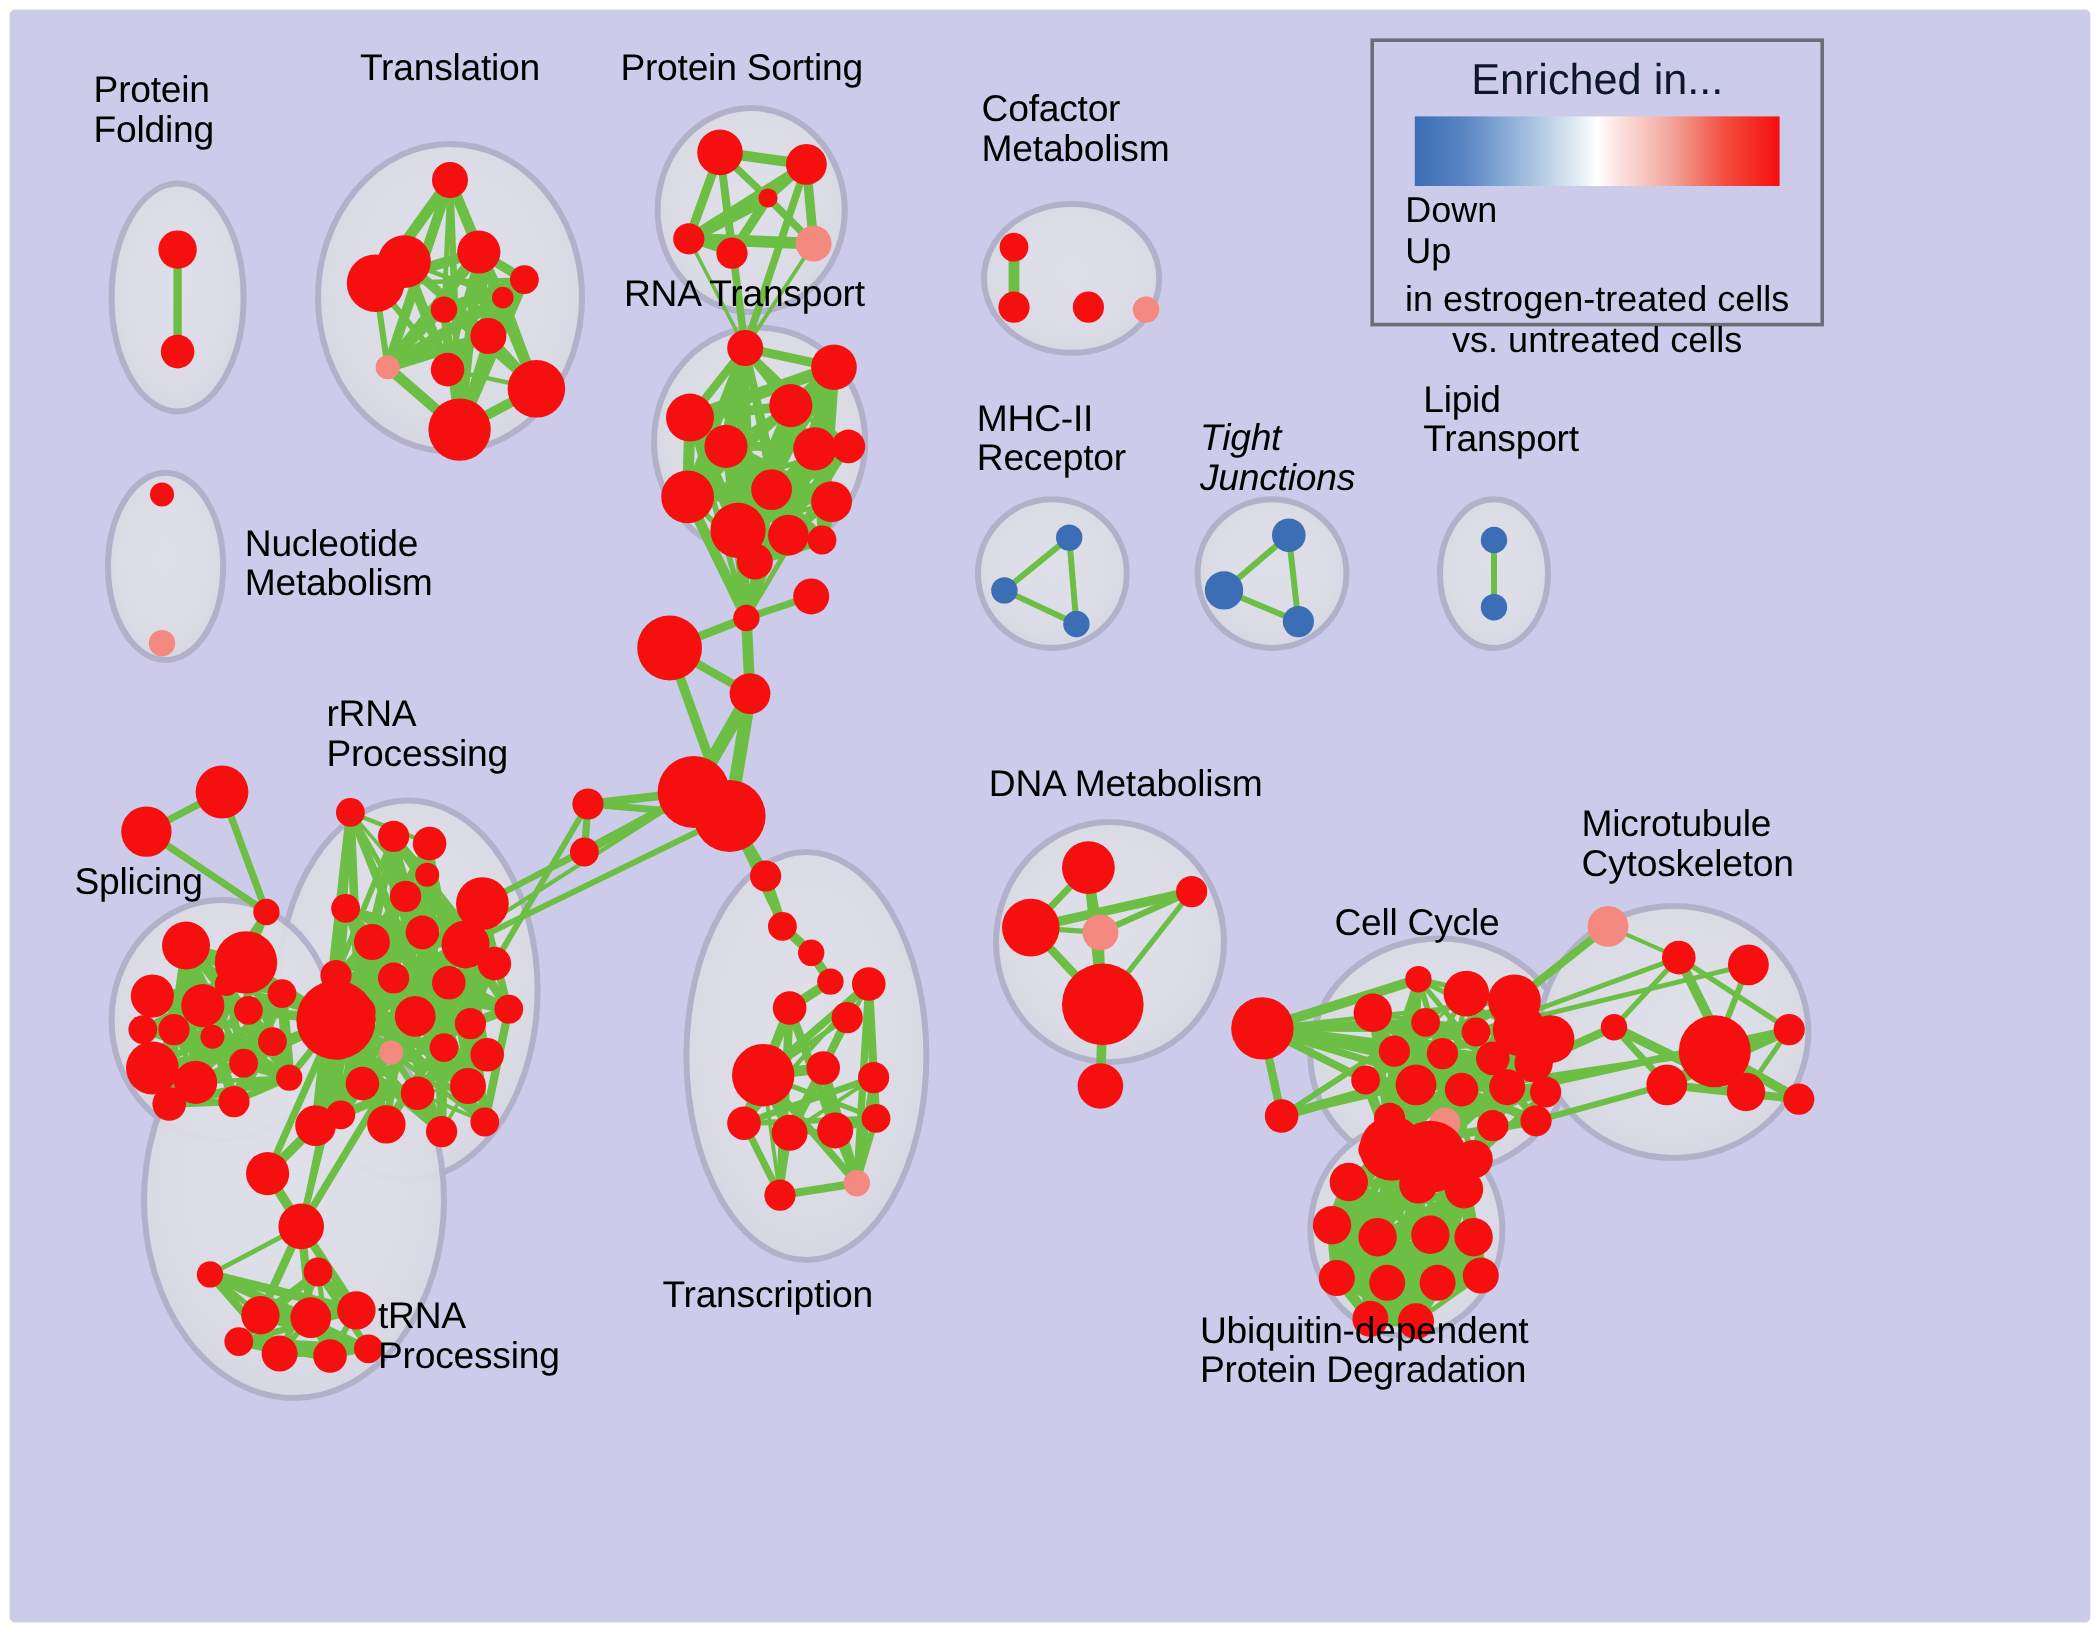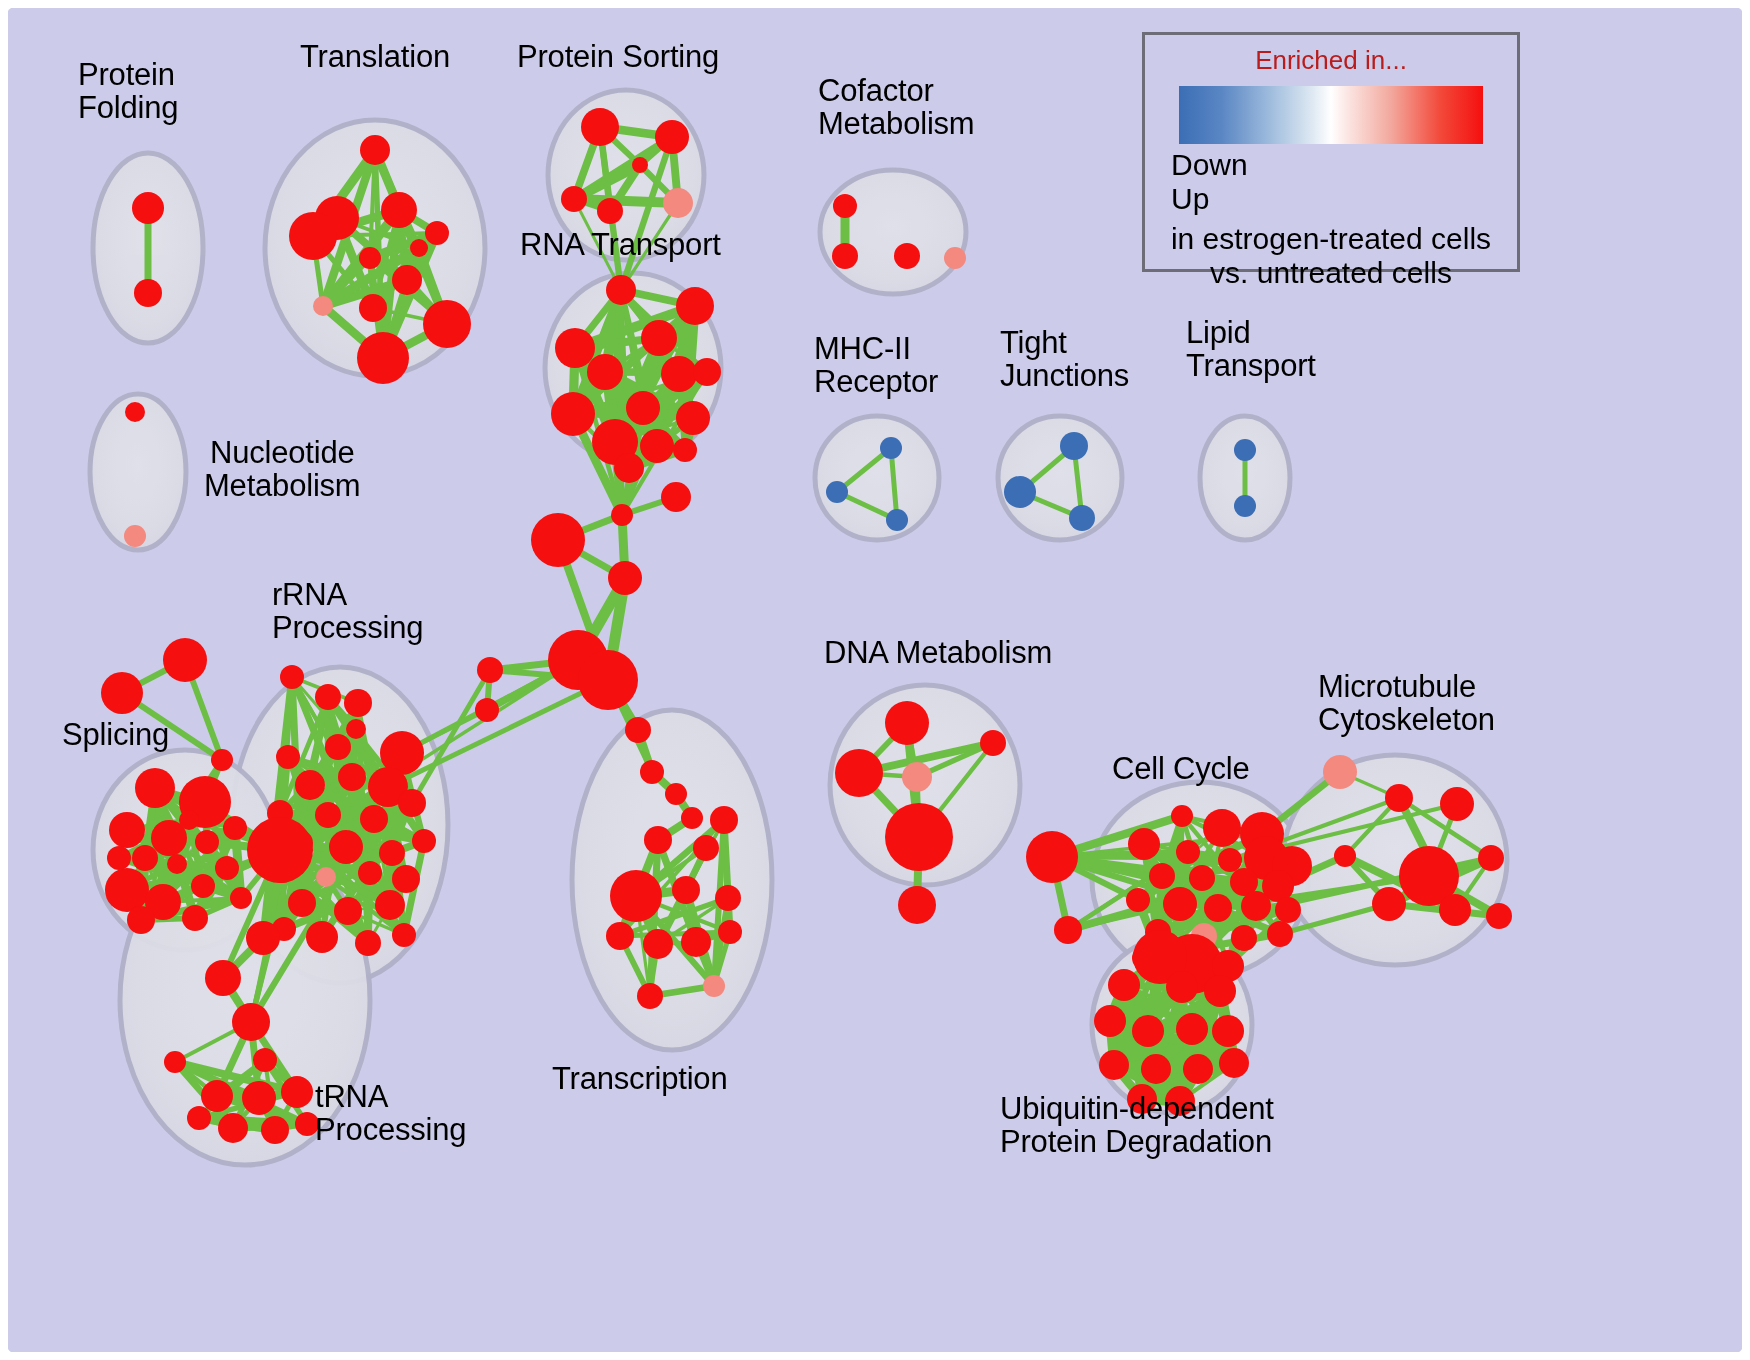--- a/index.html
+++ b/index.html
@@ -10,7 +10,7 @@
   .clabel{position:absolute;color:#000;font-size:31px;line-height:1.08;font-weight:400;
           letter-spacing:-0.2px;white-space:pre;}
   #legend{position:absolute;border:3px solid #6d6d78;background:#ccccea;box-sizing:border-box;}
-  #legend .ltitle{text-align:center;font-size:26px;color:#b91c1c;}
+  #legend .ltitle{text-align:center;font-size:36px;color:#0f172a;}
   #legend .bar{height:58px;border:0;
      background:linear-gradient(to right,#3b6eb5 0%,#5a86c4 14%,#9fbcdd 30%,#dfe9f3 44%,#ffffff 50%,#fbe3e0 56%,#f2a79c 70%,#f2493a 86%,#f50f0f 100%);}
   #legend .ends{display:flex;justify-content:space-between;font-size:30px;color:#000;flex-direction:column;}

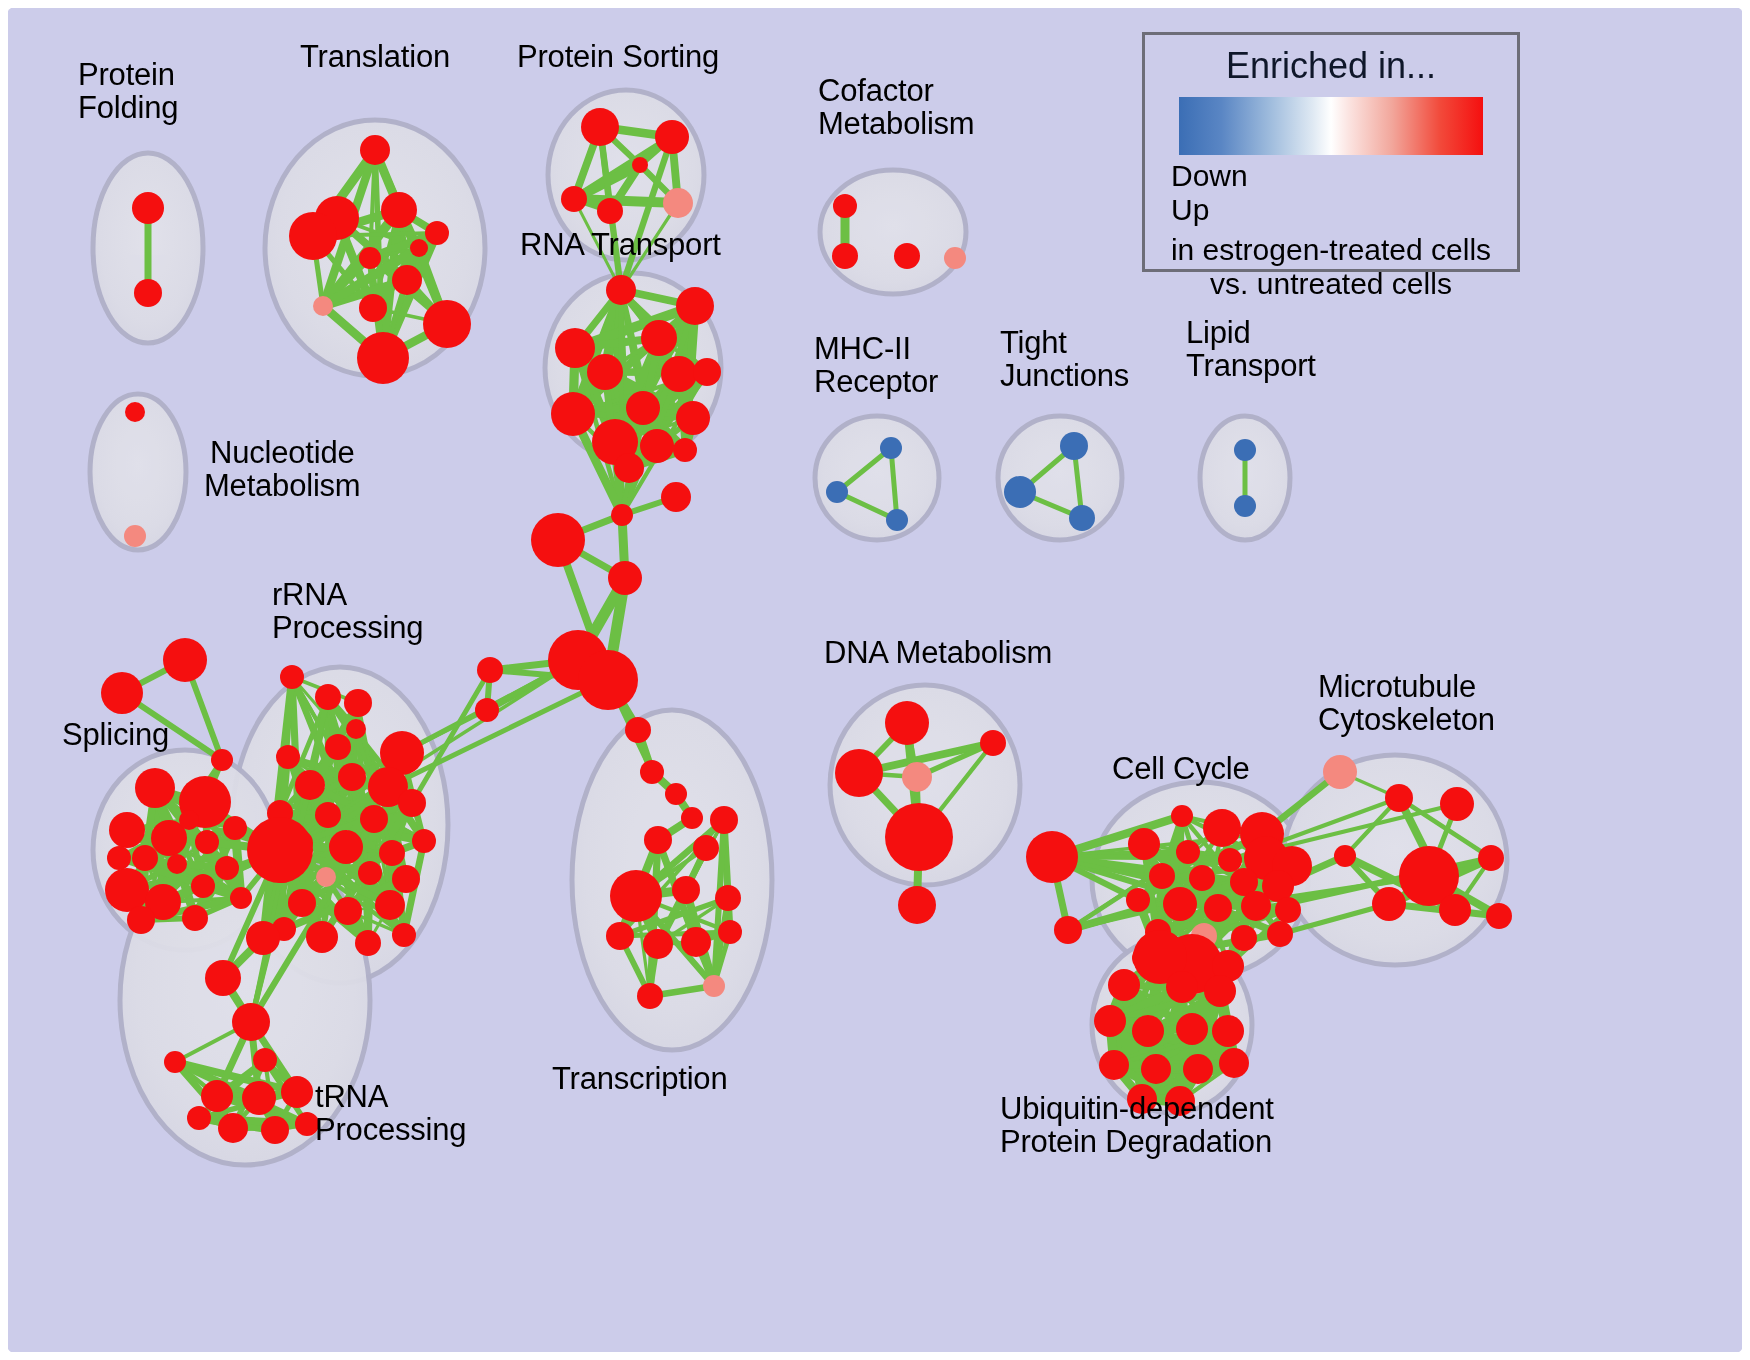--- a/index.html
+++ b/index.html
@@ -918,7 +918,7 @@
 Metabolism</div>
       <div class="clabel" style="left: 814px; top: 332px;">MHC-II
 Receptor</div>
-      <div class="clabel" style="left: 1000px; top: 326px;">Tight
+      <div class="clabel" style="left: 1000px; top: 348px; font-style: italic;">Tight
 Junctions</div>
       <div class="clabel" style="left: 1186px; top: 316px;">Lipid
 Transport</div>

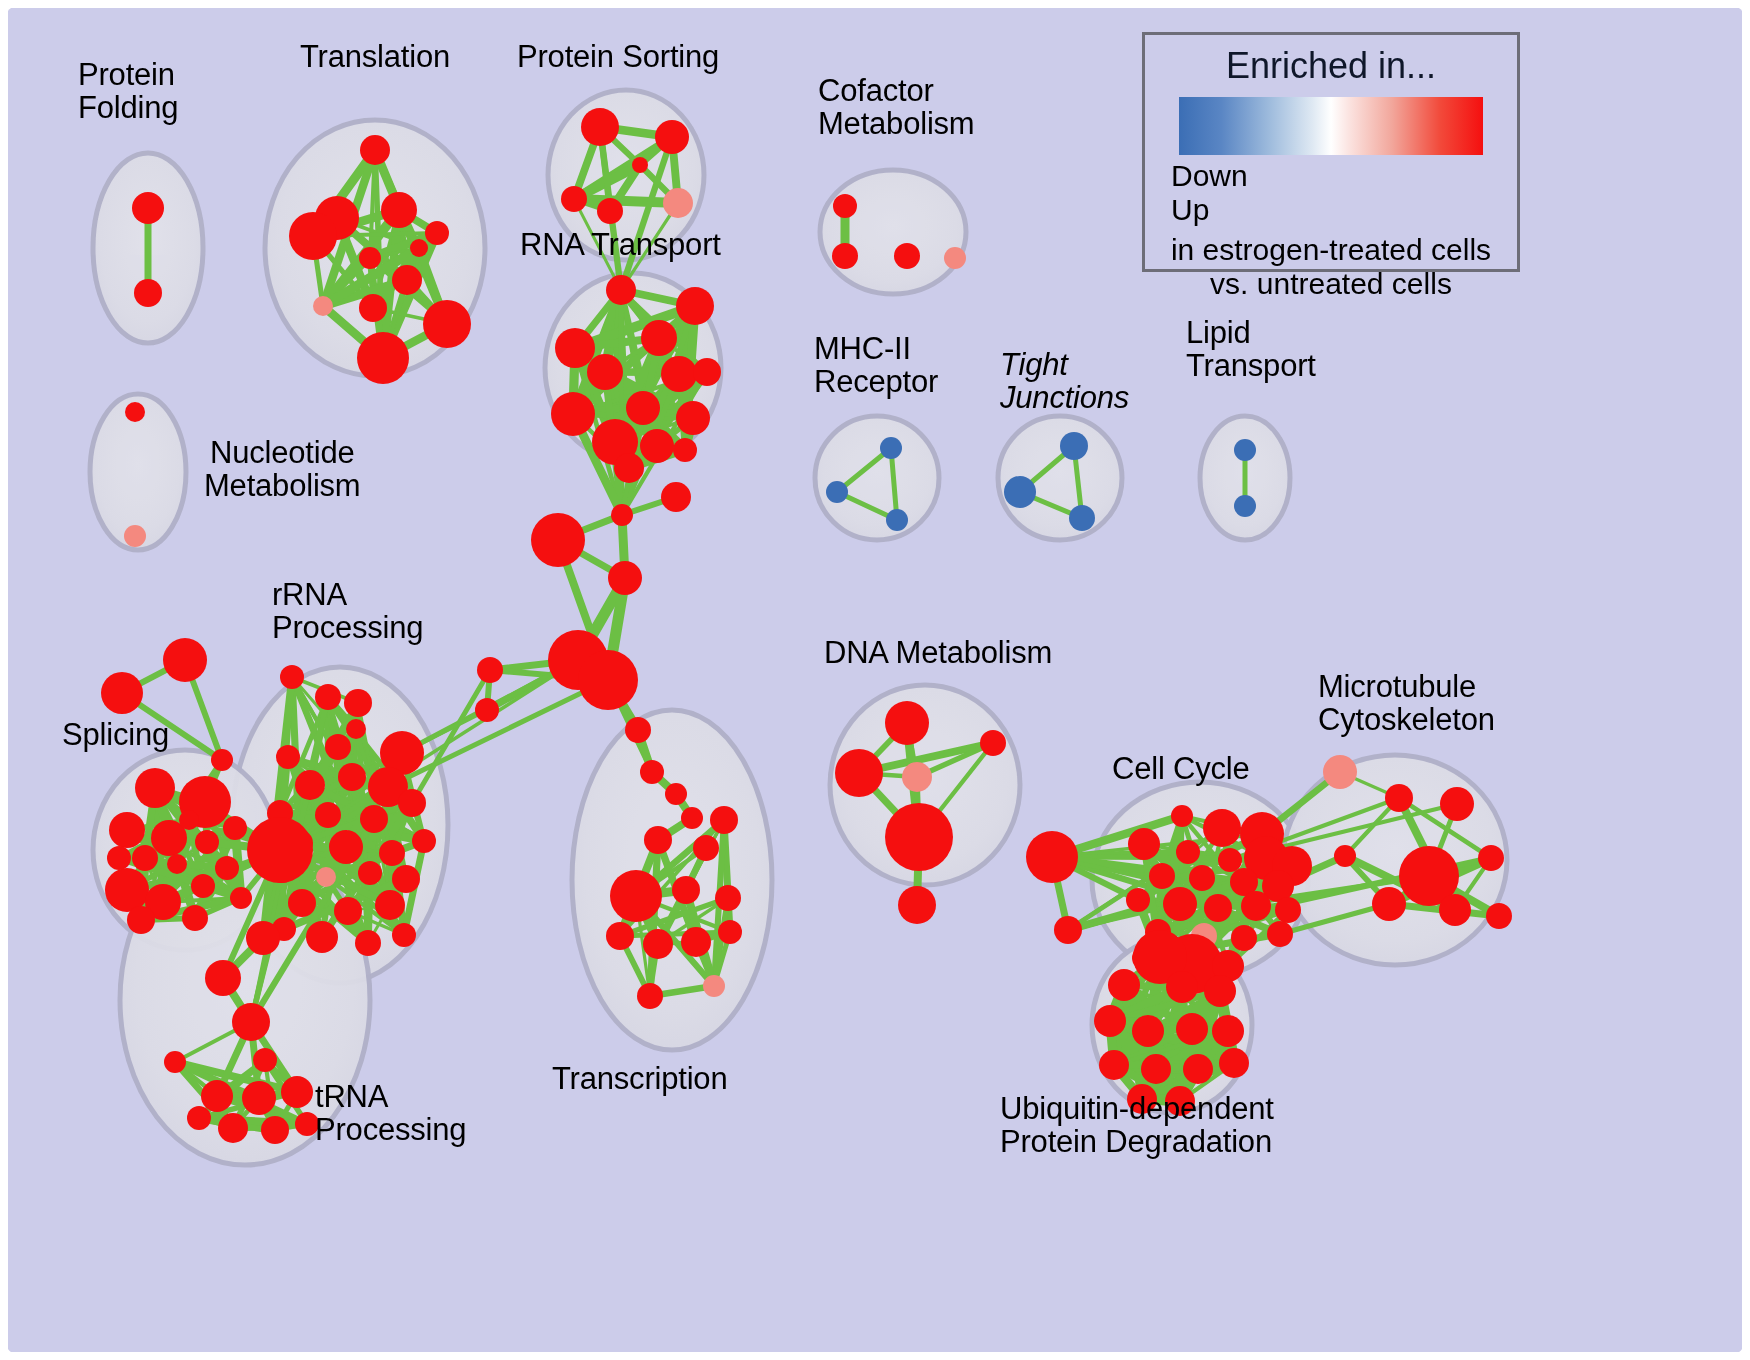--- a/index.html
+++ b/index.html
@@ -922,7 +922,7 @@
 Junctions</div>
       <div class="clabel" style="left: 1186px; top: 316px;">Lipid
 Transport</div>
-      <div class="clabel" style="left: 204px; top: 436px; text-align: center;">Nucleotide
+      <div class="clabel" style="left: 204px; top: 436px;">Nucleotide
 Metabolism</div>
       <div class="clabel" style="left: 272px; top: 578px;">rRNA
 Processing</div>

